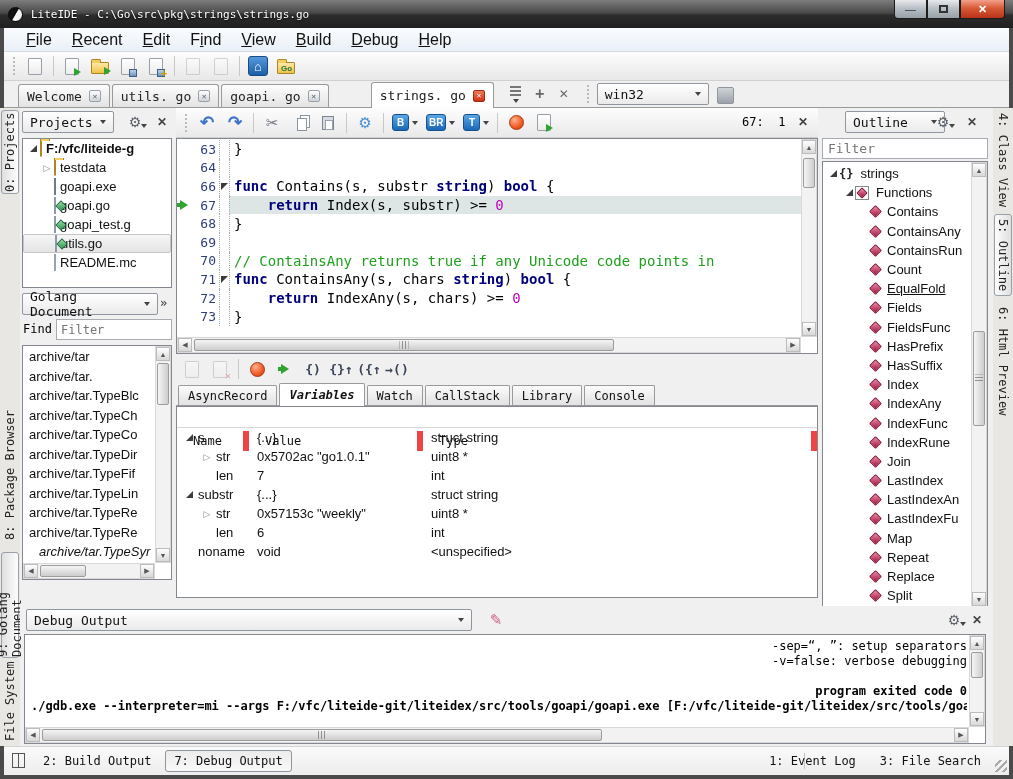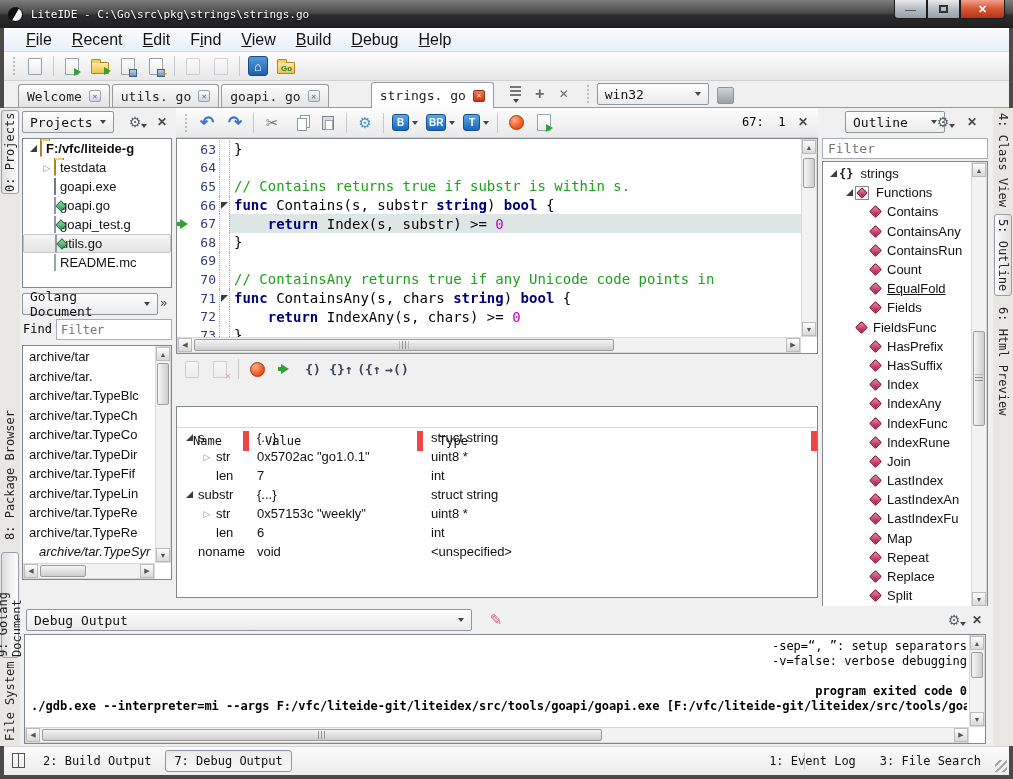--- a/index.html
+++ b/index.html
@@ -451,7 +451,6 @@
     <div id="code-lines" style="position:absolute;left:0;top:1px;right:16px;bottom:16px;overflow:hidden;">
         <div class="cline"><span class="cmark"></span><span class="cnum">63</span><span class="cfold"></span><span class="ctext"><span class="cp">}</span></span></div>
         <div class="cline"><span class="cmark"></span><span class="cnum">64</span><span class="cfold"></span><span class="ctext"></span></div>
-        <div class="cline"><span class="cmark"></span><span class="cnum">65</span><span class="cfold"></span><span class="ctext"><span class="cc">// Contains returns true if substr is within s.</span></span></div>
         <div class="cline"><span class="cmark"></span><span class="cnum">66</span><span class="cfold"><span class="fold-tri"></span></span><span class="ctext"><span class="ck">func</span><span class="cp"> Contains(s, substr </span><span class="ck">string</span><span class="cp">) </span><span class="ck">bool</span><span class="cp"> {</span></span></div>
         <div class="cline"><span class="cmark"><span class="garr"></span></span><span class="cnum">67</span><span class="cfold"></span><span class="ctext hl"><span class="cp">    </span><span class="ck">return</span><span class="cp"> Index(s, substr) &gt;= </span><span class="cn">0</span></span></div>
         <div class="cline"><span class="cmark"></span><span class="cnum">68</span><span class="cfold"></span><span class="ctext"><span class="cp">}</span></span></div>

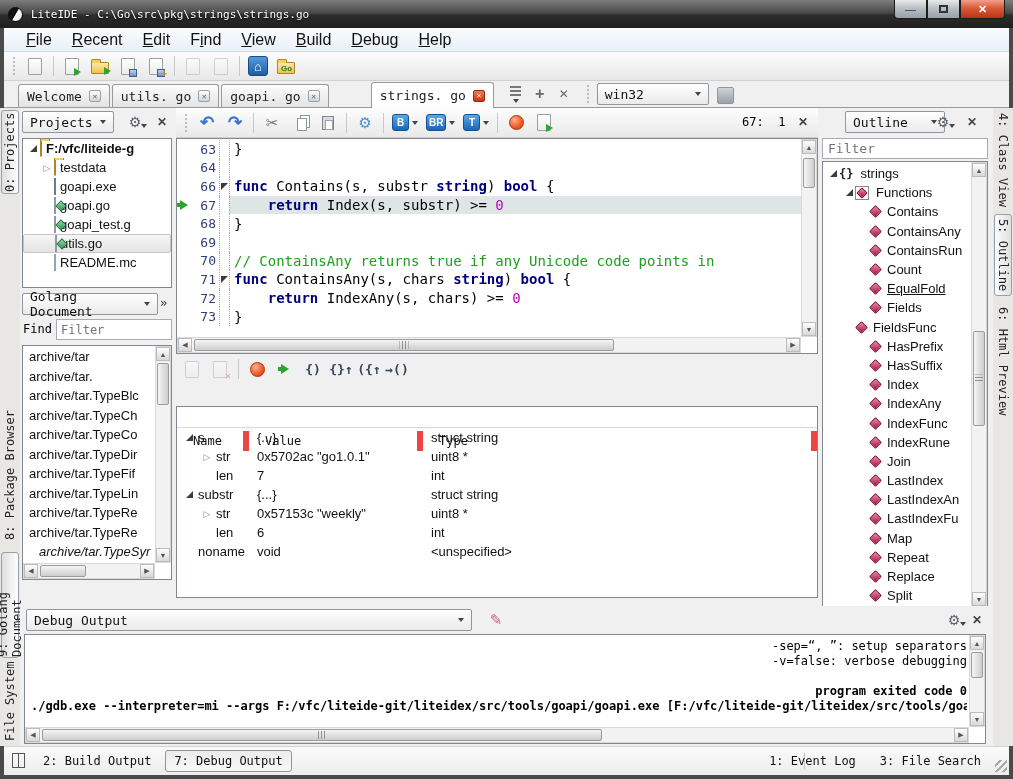--- a/index.html
+++ b/index.html
@@ -661,7 +661,7 @@
           <span class="i-dia" style="margin-right: 7px;"></span>
           <span>Fields</span>
         </div>
-        <div class="trow" style="padding-left: 22px; height: 19.2px;">
+        <div class="trow" style="padding-left: 36px; height: 19.2px;">
           <span class="exp"></span>
           <span class="i-dia" style="margin-right: 7px;"></span>
           <span>FieldsFunc</span>

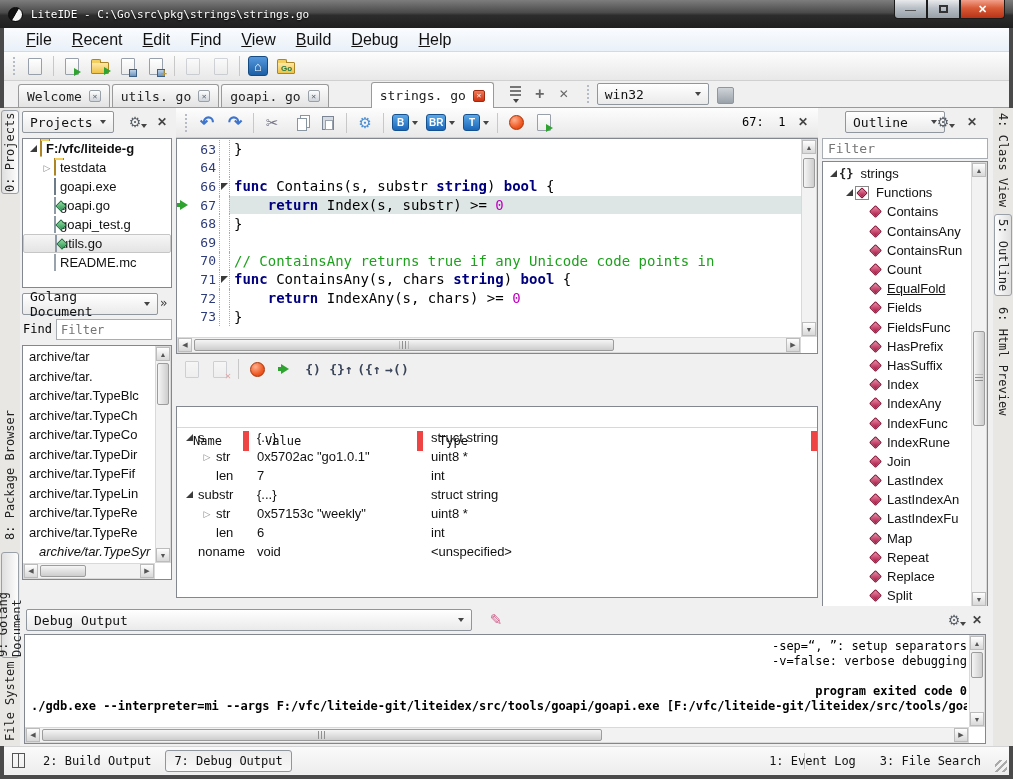--- a/index.html
+++ b/index.html
@@ -503,6 +503,14 @@
         <span class="stepg">→()</span>
       </span>
     </div>
+  <div id="debug-tabs">
+      <div class="dtab">AsyncRecord</div>
+      <div class="dtab active">Variables</div>
+      <div class="dtab">Watch</div>
+      <div class="dtab">CallStack</div>
+      <div class="dtab">Library</div>
+      <div class="dtab">Console</div>
+    </div>
   <div id="vars-box" class="white-box">
     <div id="var-header">
         <div style="width: 72px;">Name</div>

